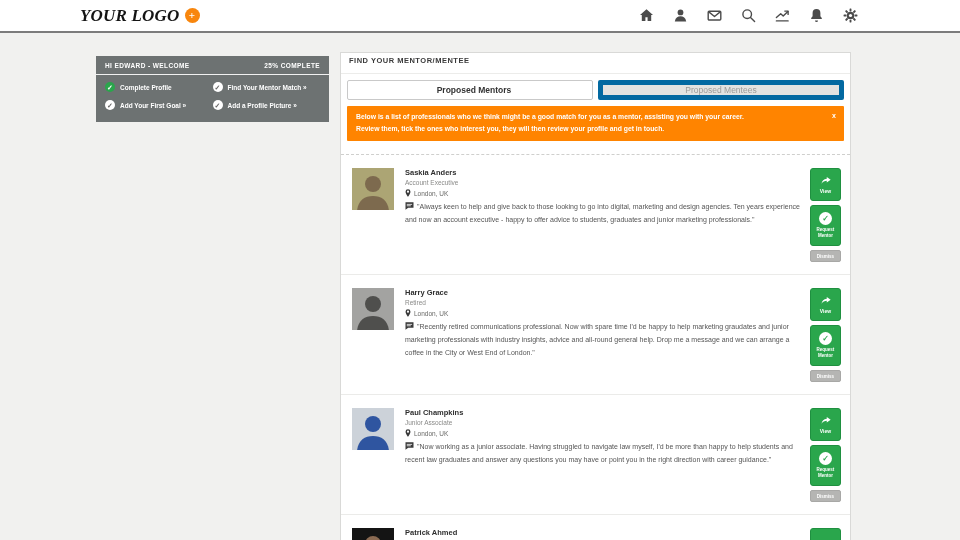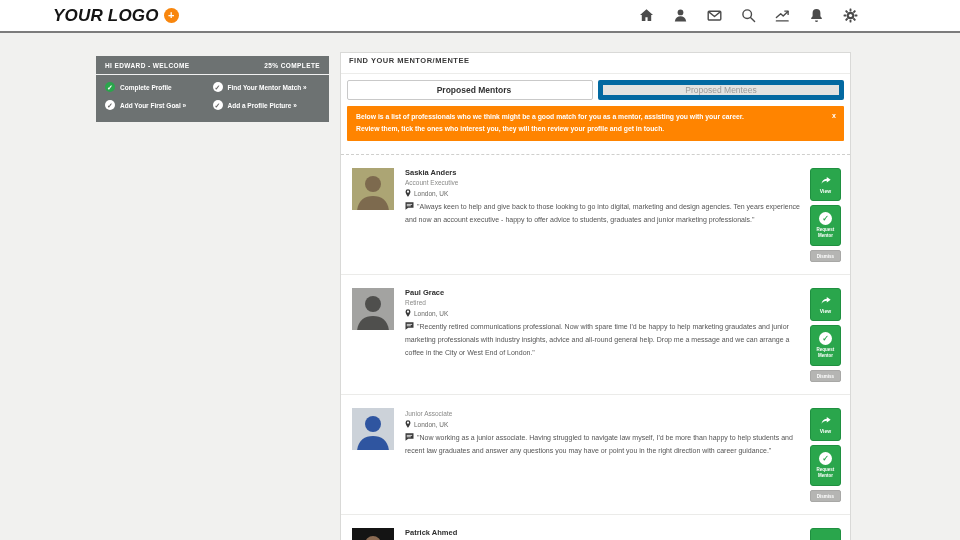--- a/index.html
+++ b/index.html
@@ -17,8 +17,8 @@
     background:#ffffff; border-bottom:2px solid #7c7c7c;
     display:flex; align-items:center; z-index:5;
   }
-  .logo { margin-left:53px; display:flex; align-items:center; gap:5px;
-    font-size:17px; font-weight:bold; font-style:italic; color:#141414; letter-spacing:.2px; }
+  .logo { margin-left:80px; display:flex; align-items:center; gap:5px;
+    font-size:17px; font-weight:bold; font-style:italic; color:#141414; letter-spacing:.2px;font-family:Liberation Serif, serif; }
   .logo-plus { width:15px; height:15px; border-radius:50%; background:#f8860d; color:#fff;
     font-size:11px; font-weight:bold; font-style:normal;
     display:flex; align-items:center; justify-content:center; line-height:1; }

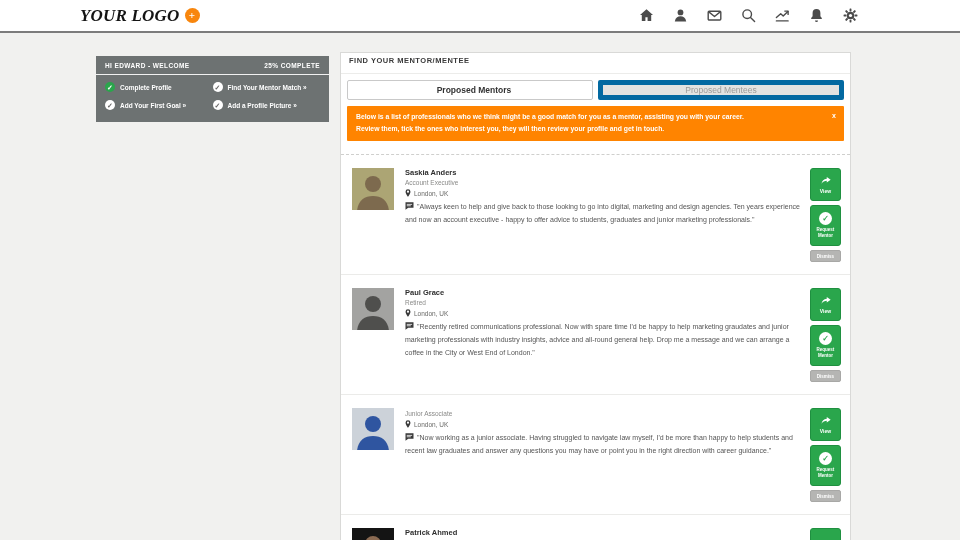--- a/index.html
+++ b/index.html
@@ -238,7 +238,7 @@
           </svg>
         </div>
         <div class="card-body">
-          <div class="card-name">Paul Grace</div>
+          <div class="card-name">Harry Grace</div>
           <div class="card-title">Retired</div>
           <div class="card-loc">
             <svg viewBox="0 0 10 14">

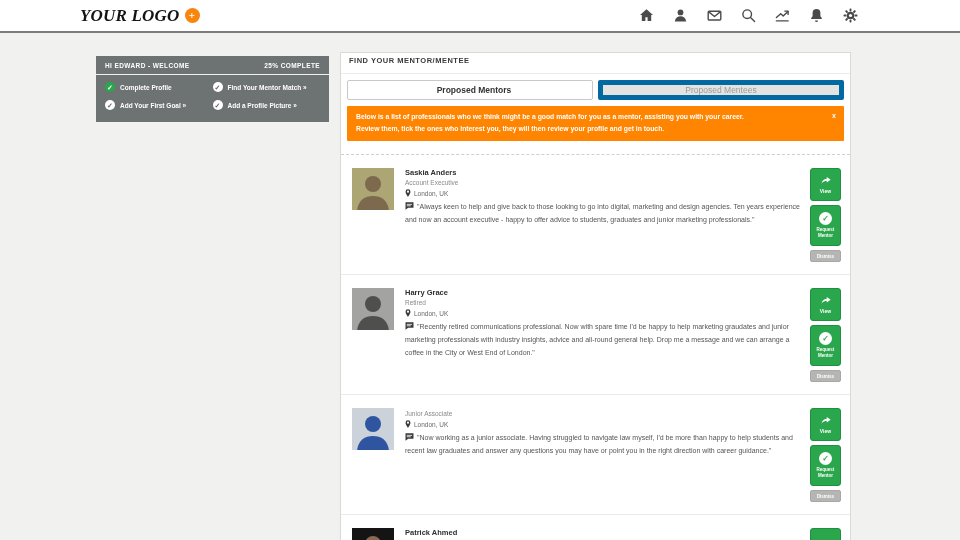--- a/index.html
+++ b/index.html
@@ -280,6 +280,7 @@
           </svg>
         </div>
         <div class="card-body">
+          <div class="card-name">Paul Champkins</div>
           <div class="card-title">Junior Associate</div>
           <div class="card-loc">
             <svg viewBox="0 0 10 14">

